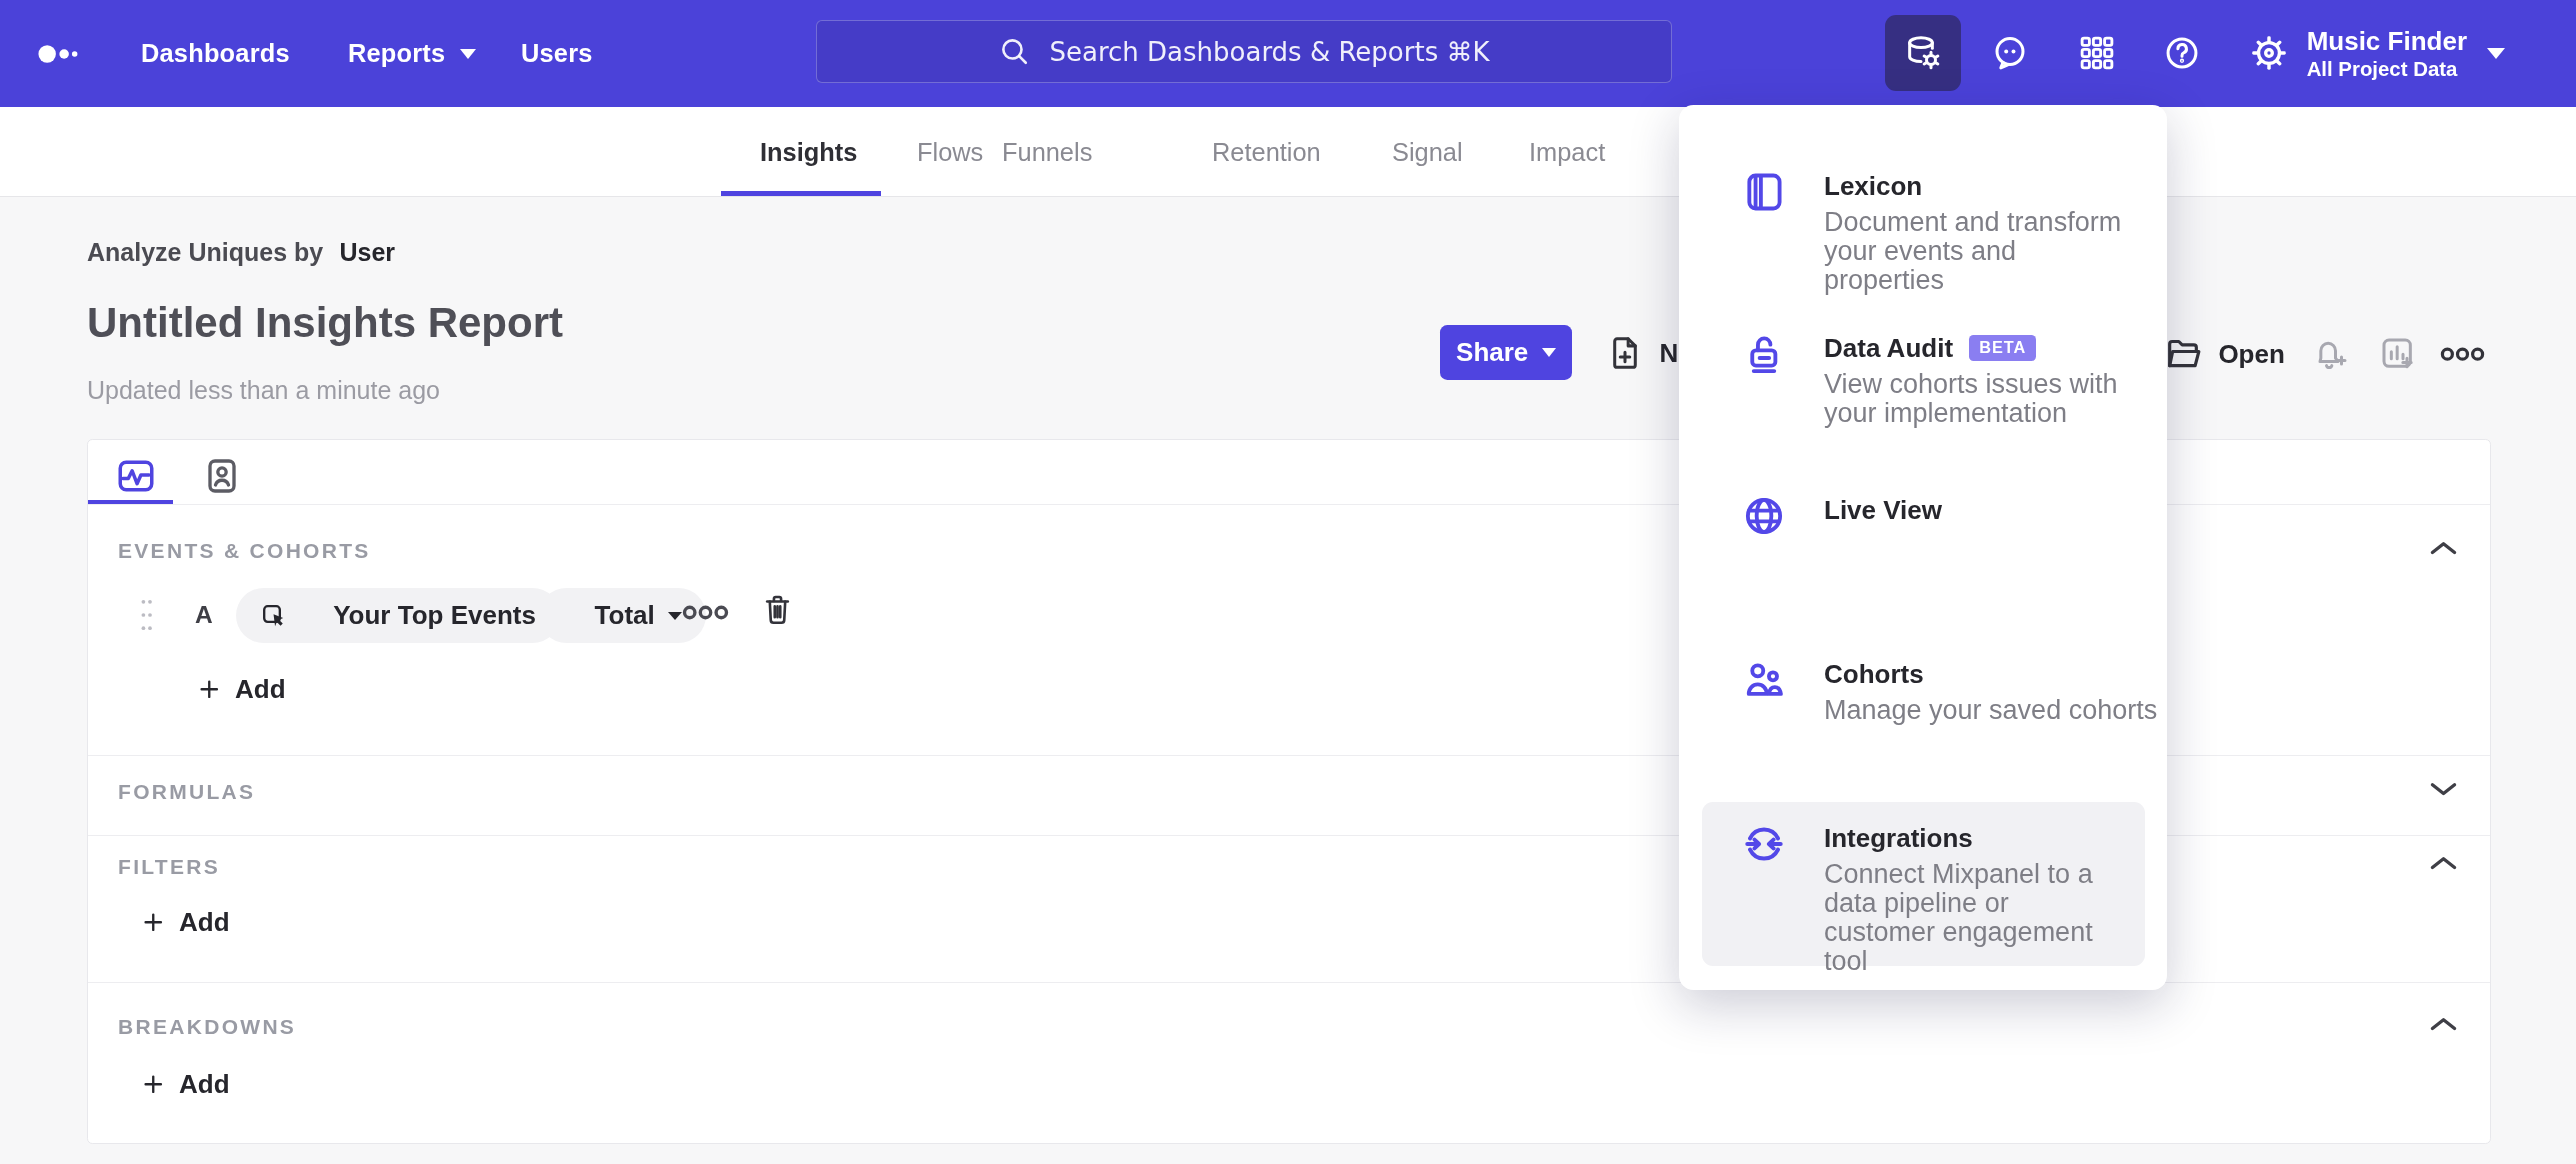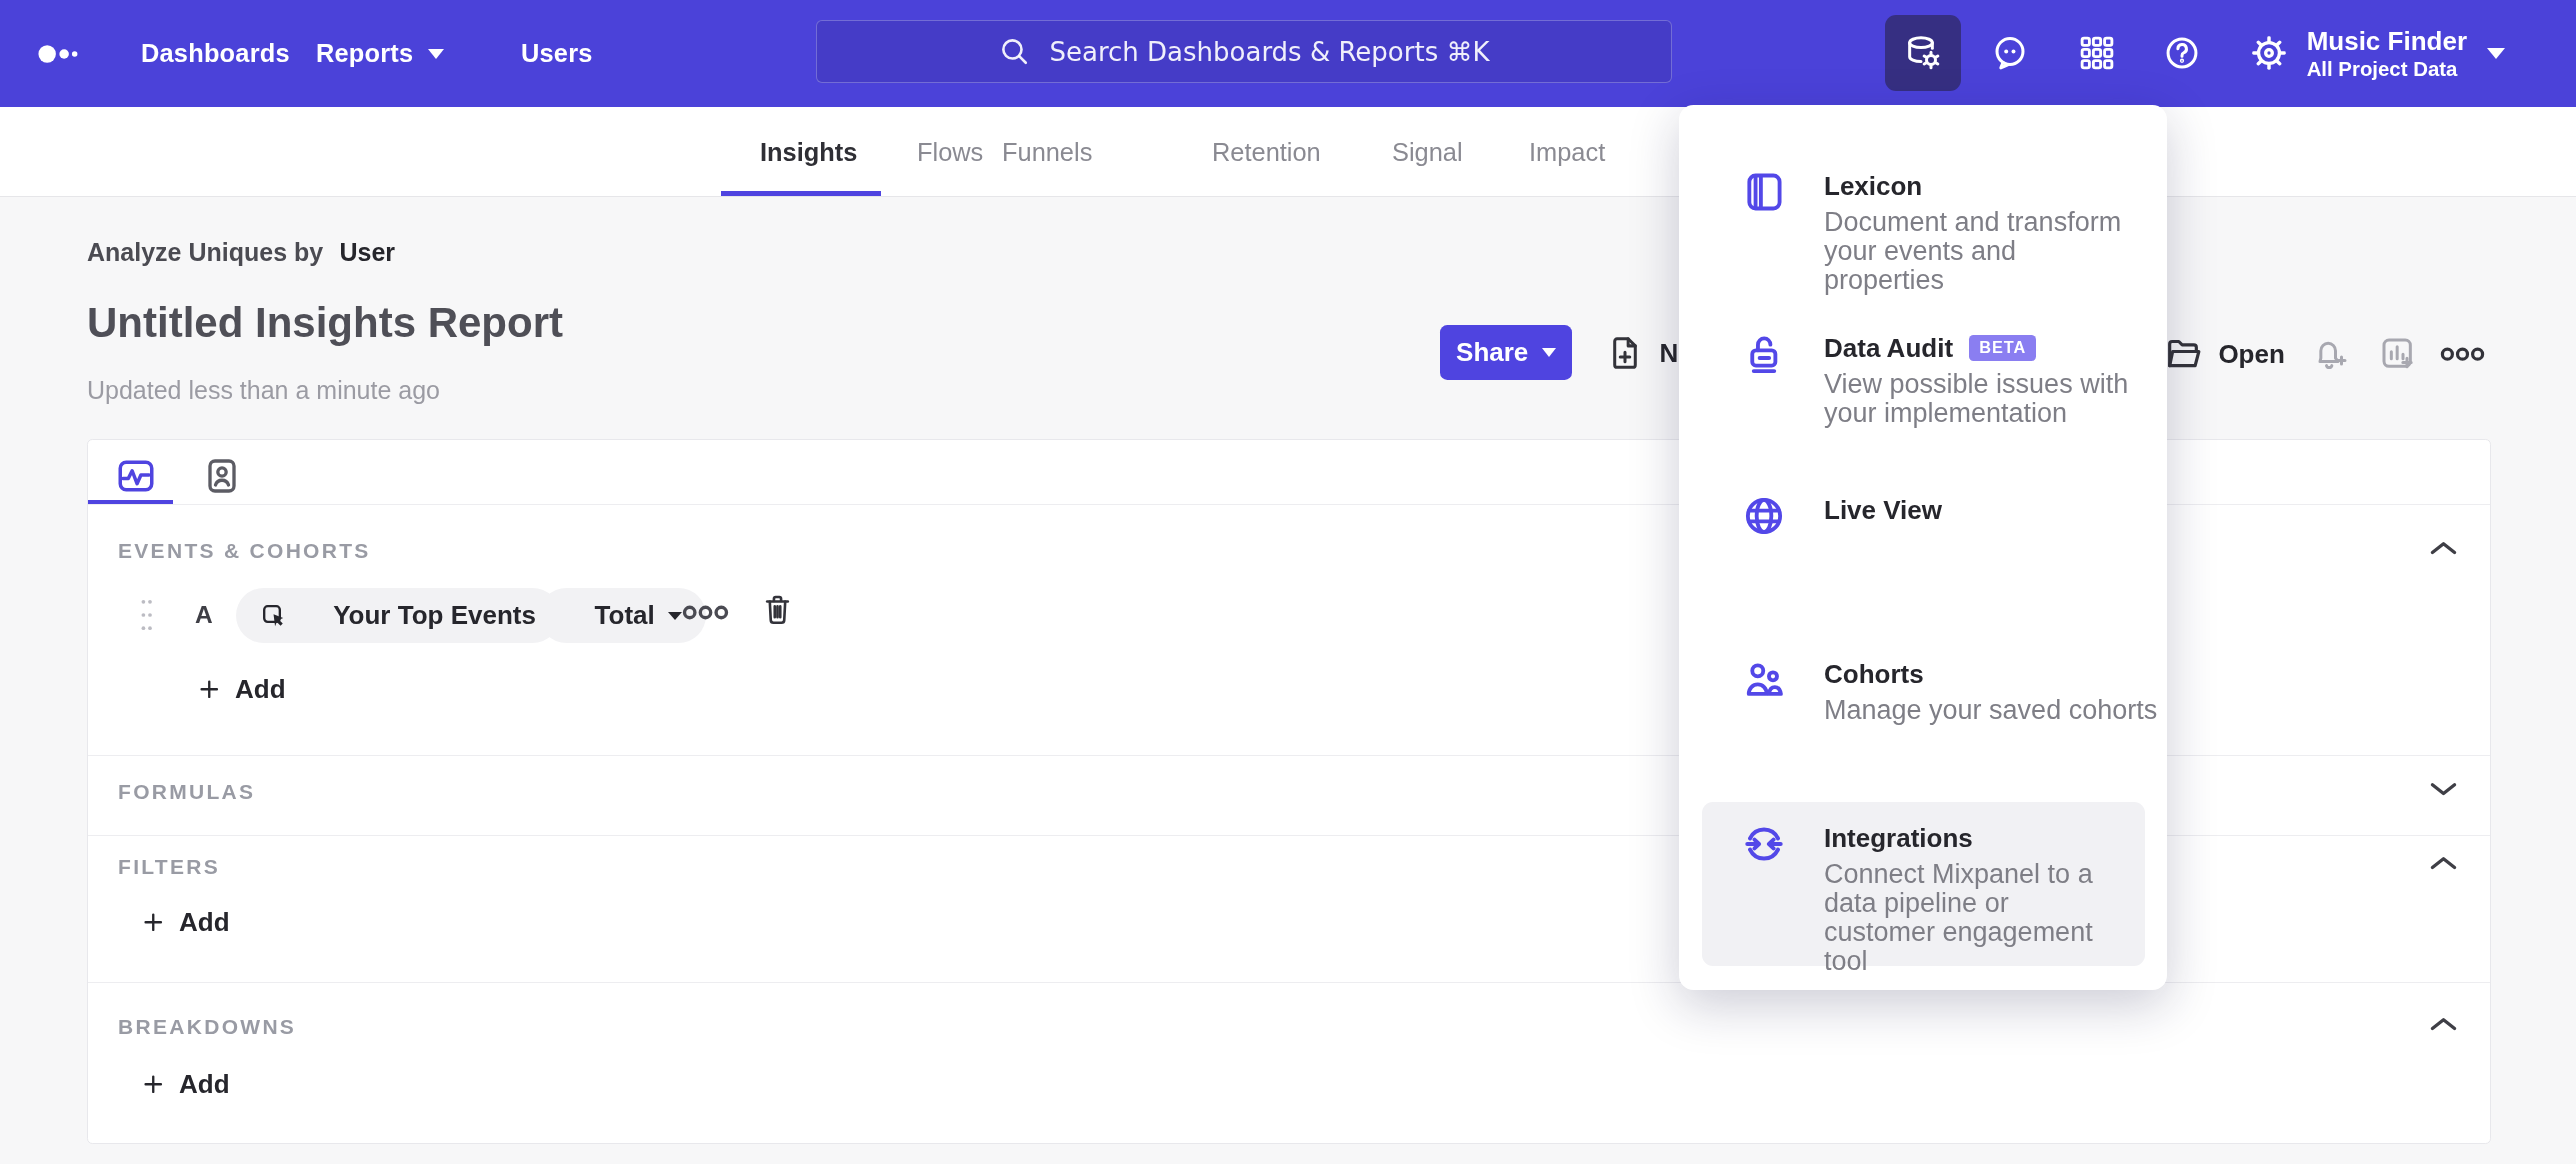--- a/index.html
+++ b/index.html
@@ -98,7 +98,7 @@
   <div class="nav-link" style="left:141px;">
     <span>Dashboards</span>
   </div>
-  <div class="nav-link" style="left:316px;">
+  <div class="nav-link" style="left:348px;">
     <span>Reports</span>
     <i class="caret"></i>
   </div>

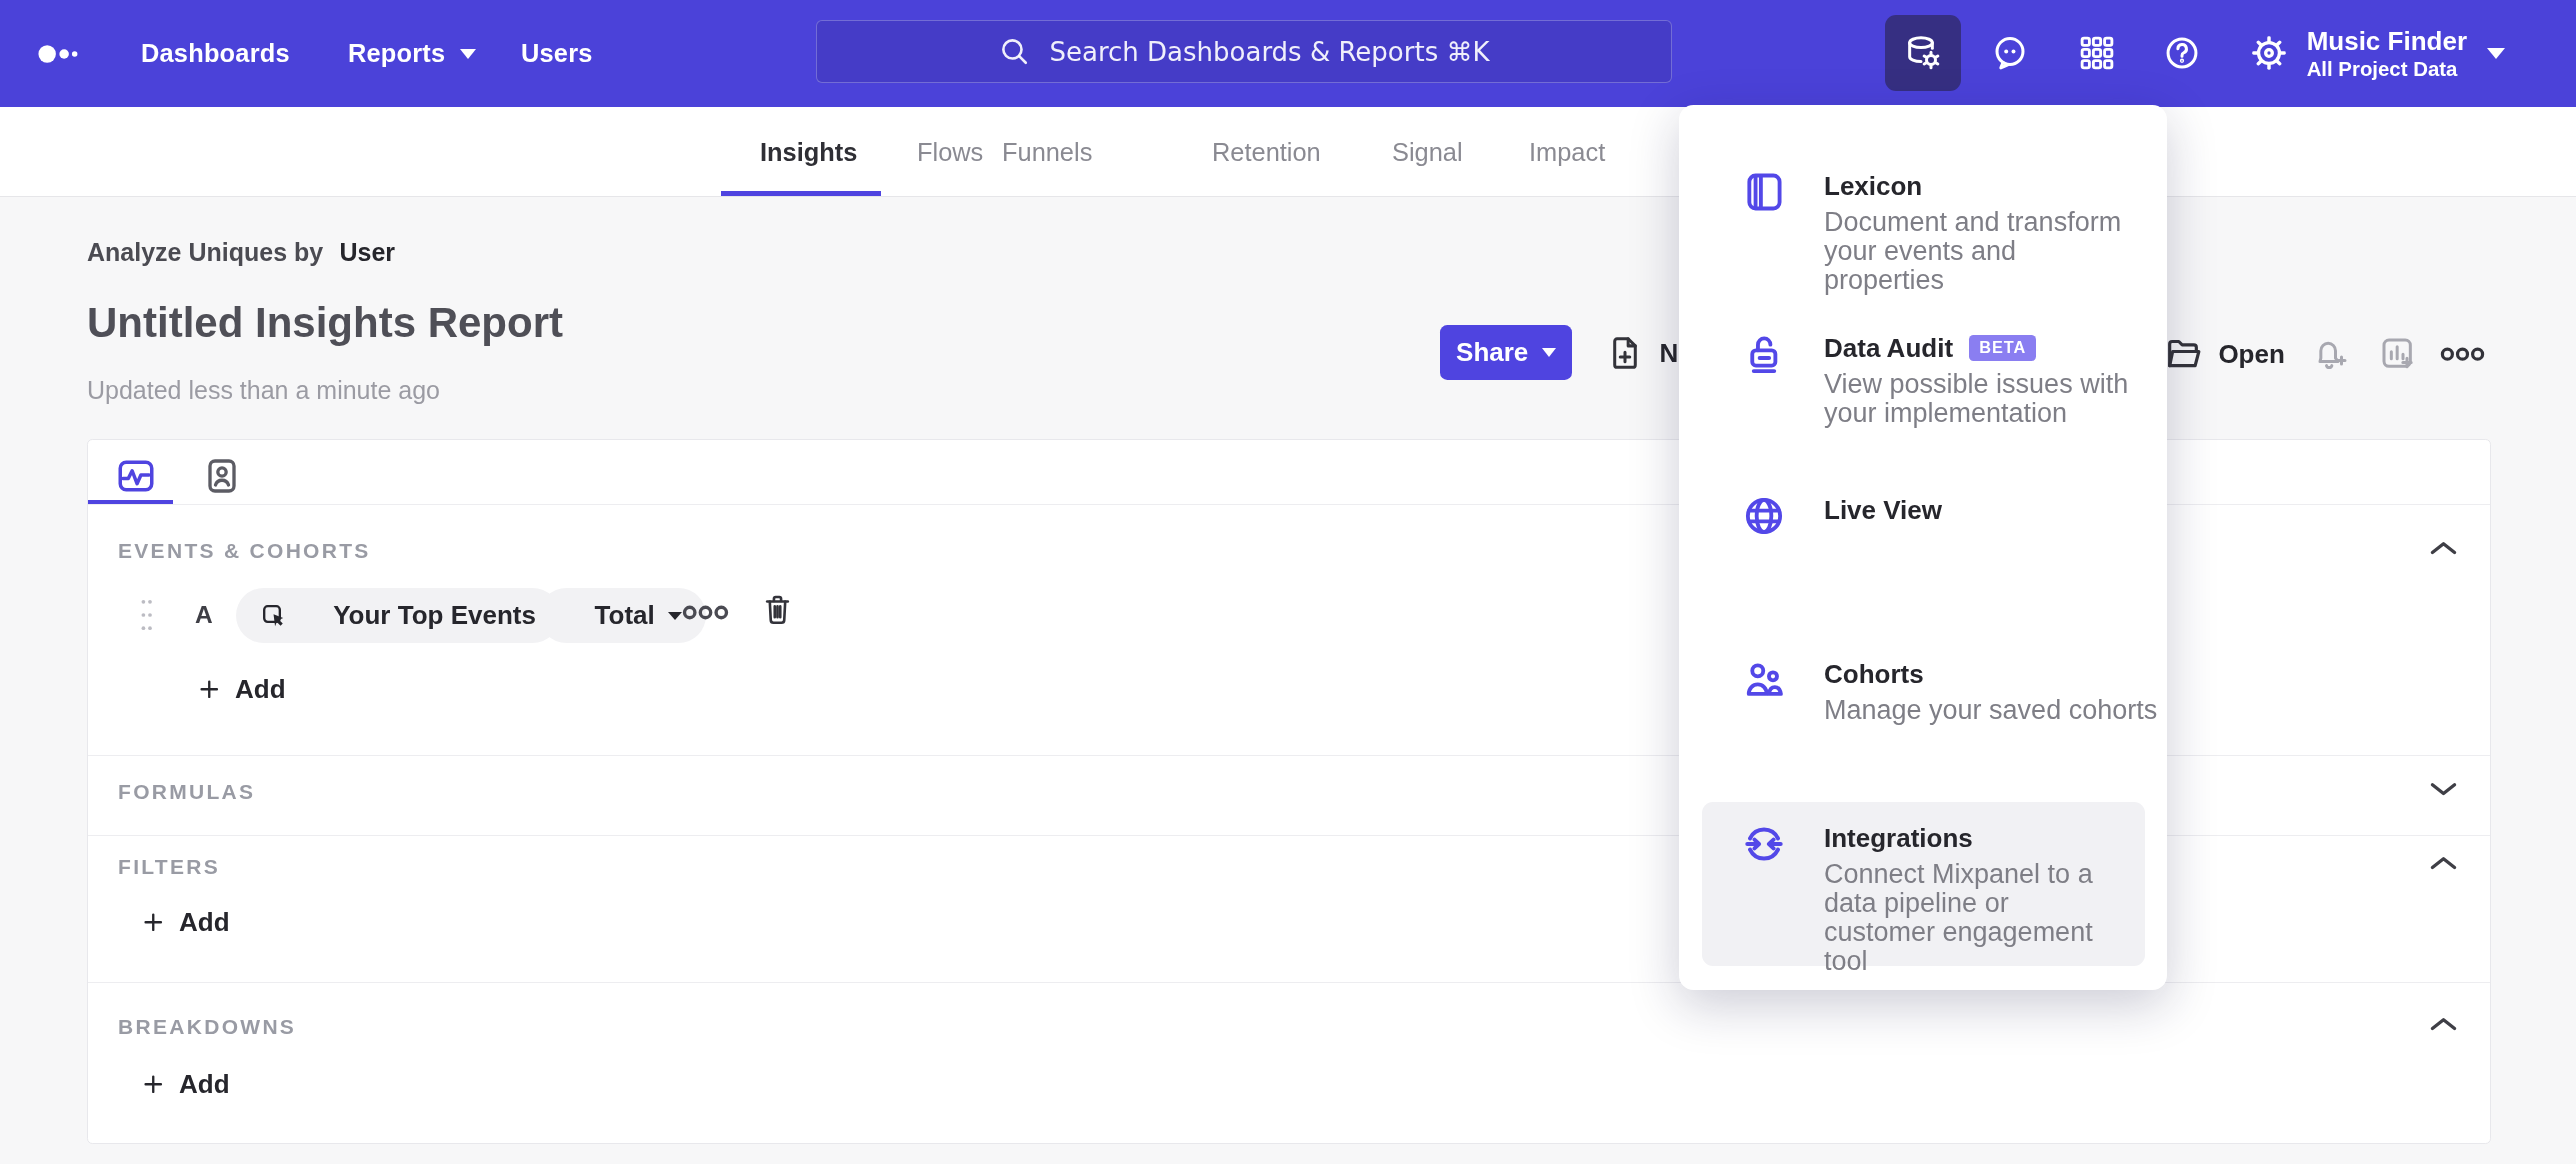--- a/index.html
+++ b/index.html
@@ -384,7 +384,7 @@
     </div>
     <div class="dd-body">
       <span class="dd-title">Data Audit</span><span class="dd-badge">BETA</span>
-      <div class="dd-desc">View possible issues with your implementation</div>
+      <div class="dd-desc">View cohorts issues with your implementation</div>
     </div>
   </div>
 

